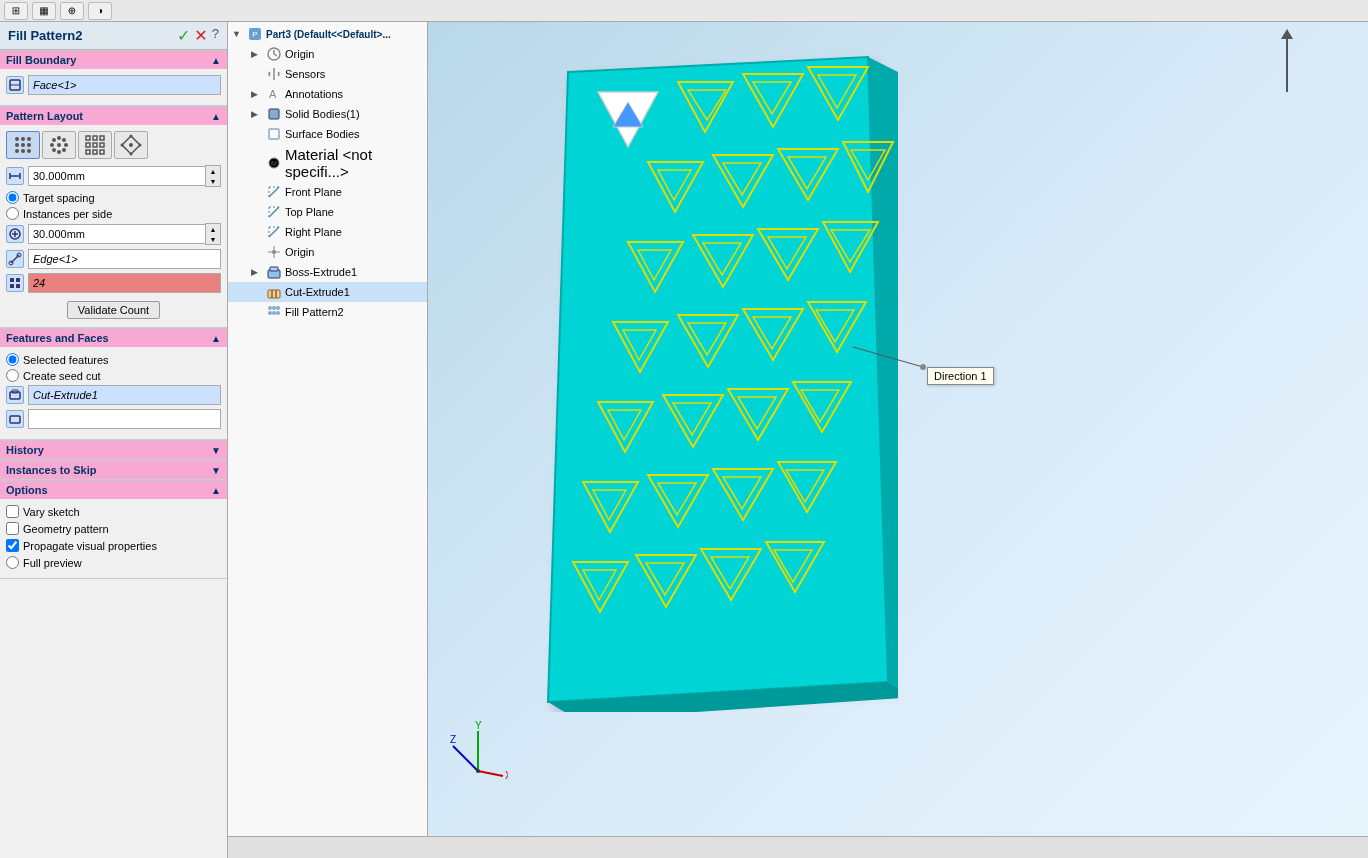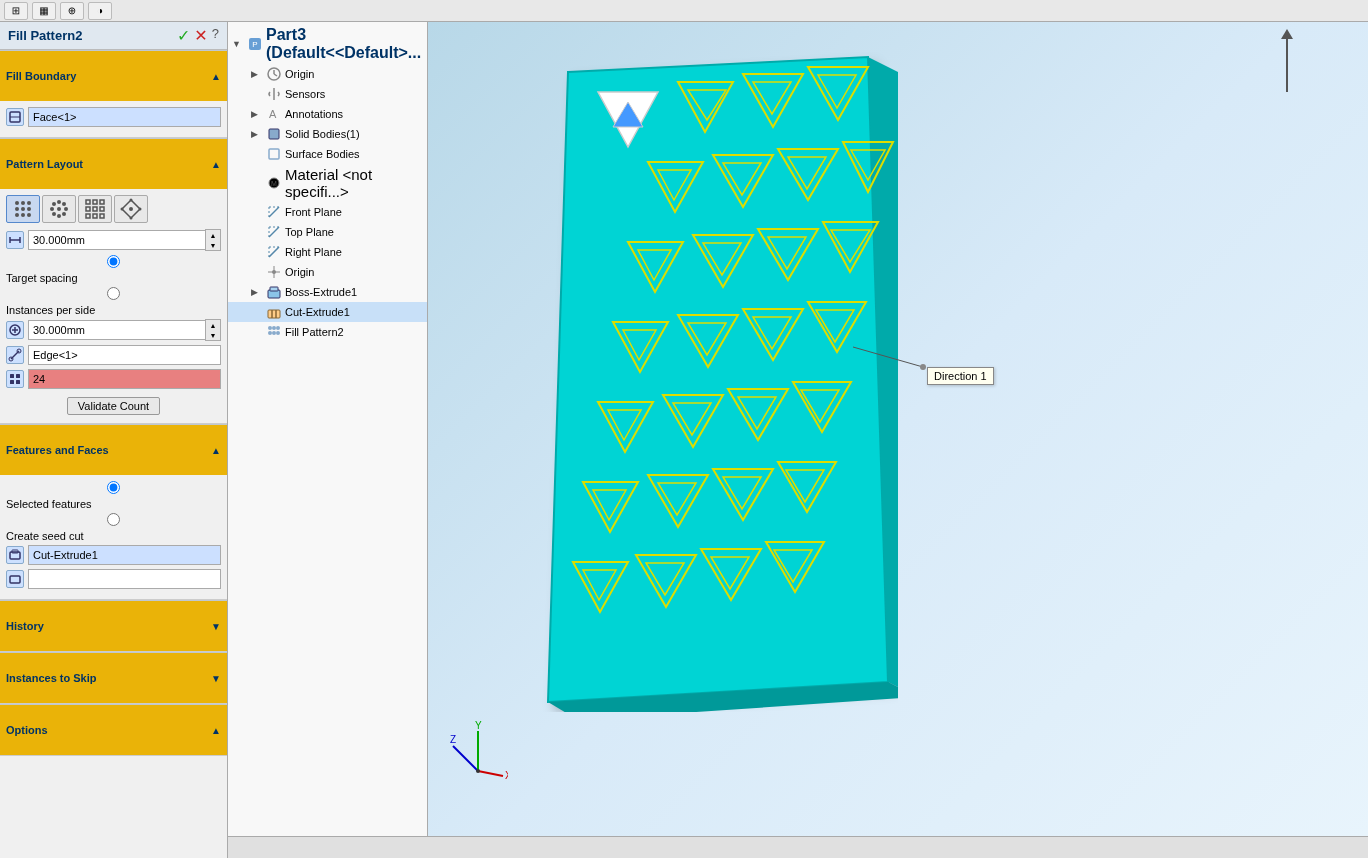--- a/index.html
+++ b/index.html
@@ -532,7 +532,7 @@
                 <text x="8" y="11" text-anchor="middle" font-size="8" fill="white">P</text>
               </svg>
           </span>
-          <span style="font-size:16px; color:#003366; font-weight:bold;">Part3  (Default&lt;&lt;Default&gt;...</span>
+          <span style="font-size:10px; color:#003366; font-weight:bold;">Part3  (Default&lt;&lt;Default&gt;...</span>
         </div>
 
         <div class="tree-item">

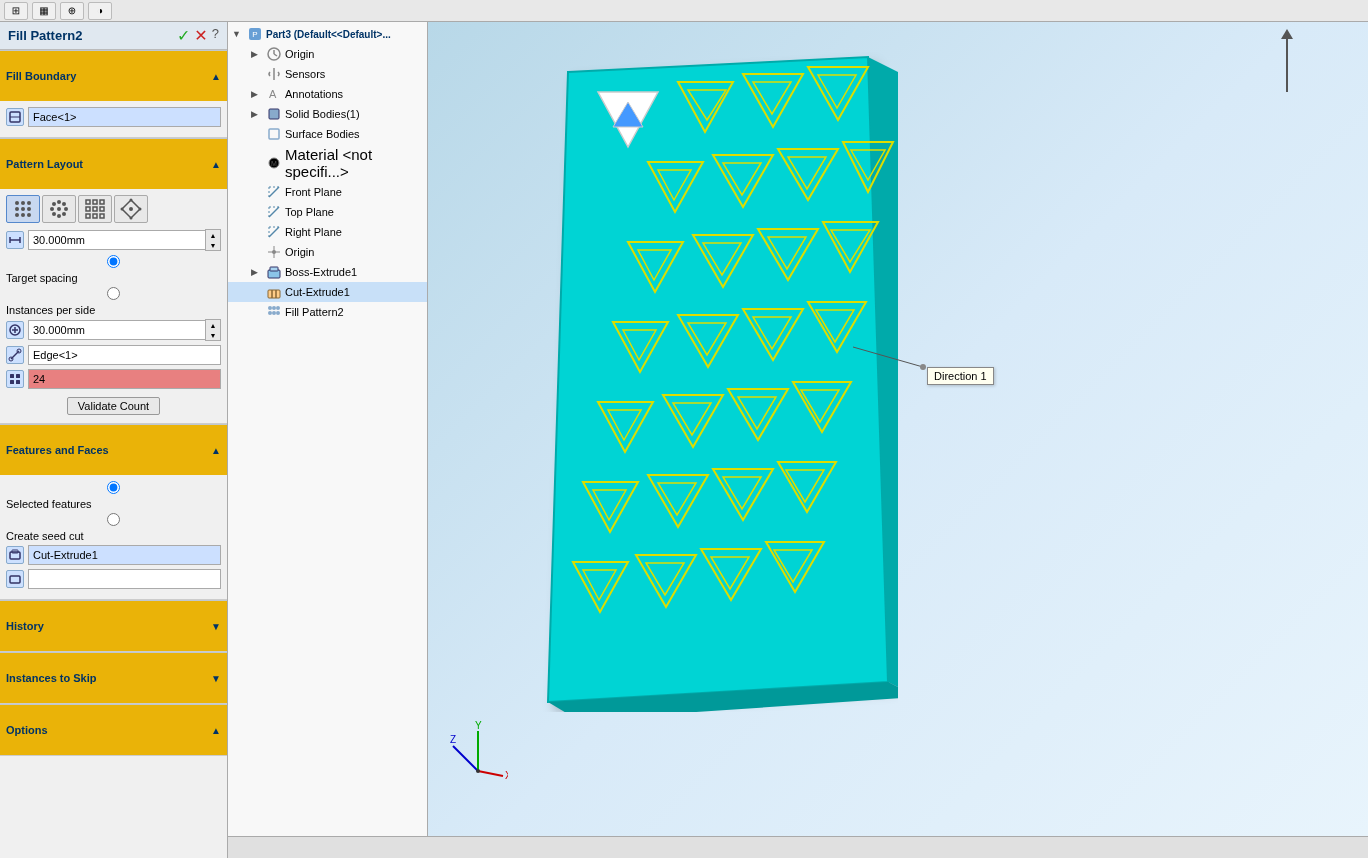--- a/index.html
+++ b/index.html
@@ -71,8 +71,8 @@
       border-bottom: 1px solid #ccc;
     }
     .section-header {
-      background: #eab308;
-      padding: 19px 6px;
+      background: #f9a8d4;
+      padding: 3px 6px;
       display: flex;
       align-items: center;
       justify-content: space-between;

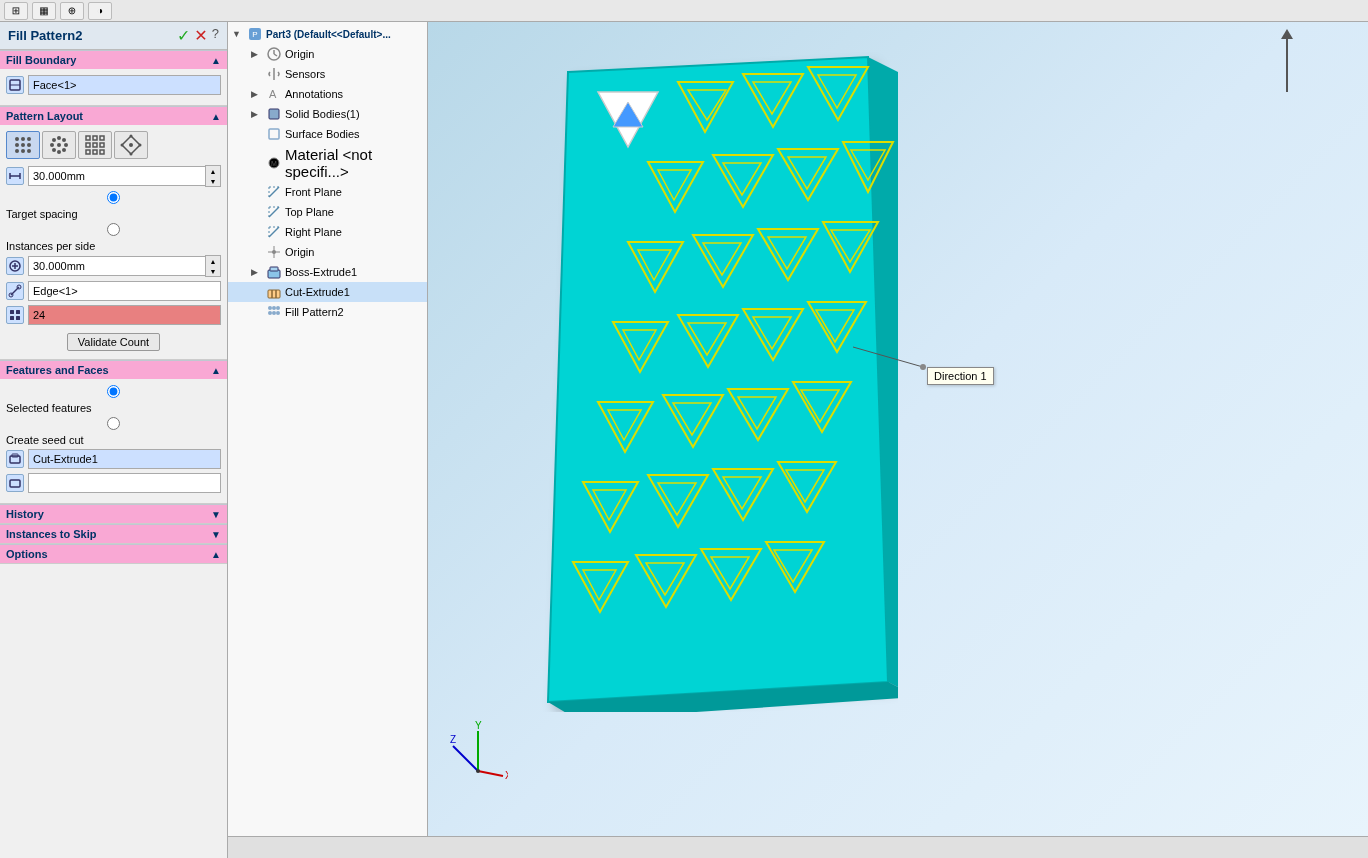--- a/index.html
+++ b/index.html
@@ -109,6 +109,7 @@
       background: #fff;
       padding: 1px 4px;
       font-size: 11px;
+      font-style: italic;
     }
     .input-field.blue-bg {
       background: #cce0ff;

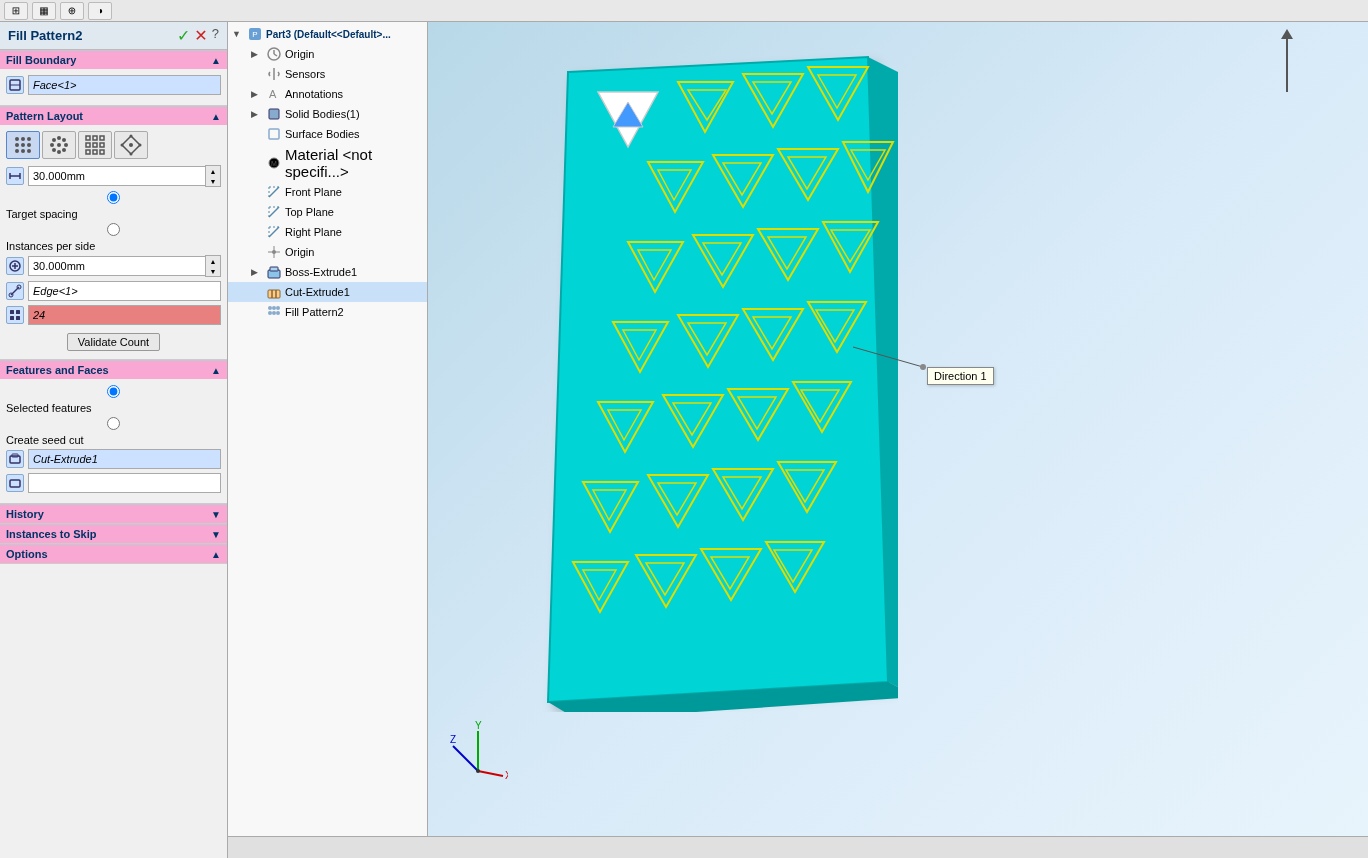--- a/index.html
+++ b/index.html
@@ -171,10 +171,10 @@
     
     .radio-row {
       display: flex;
+      align-items: center;
       gap: 4px;
       margin-bottom: 3px;
       font-size: 11px;
-      flex-direction: column;
     }
     .radio-row input[type=radio] { margin: 0; }
 

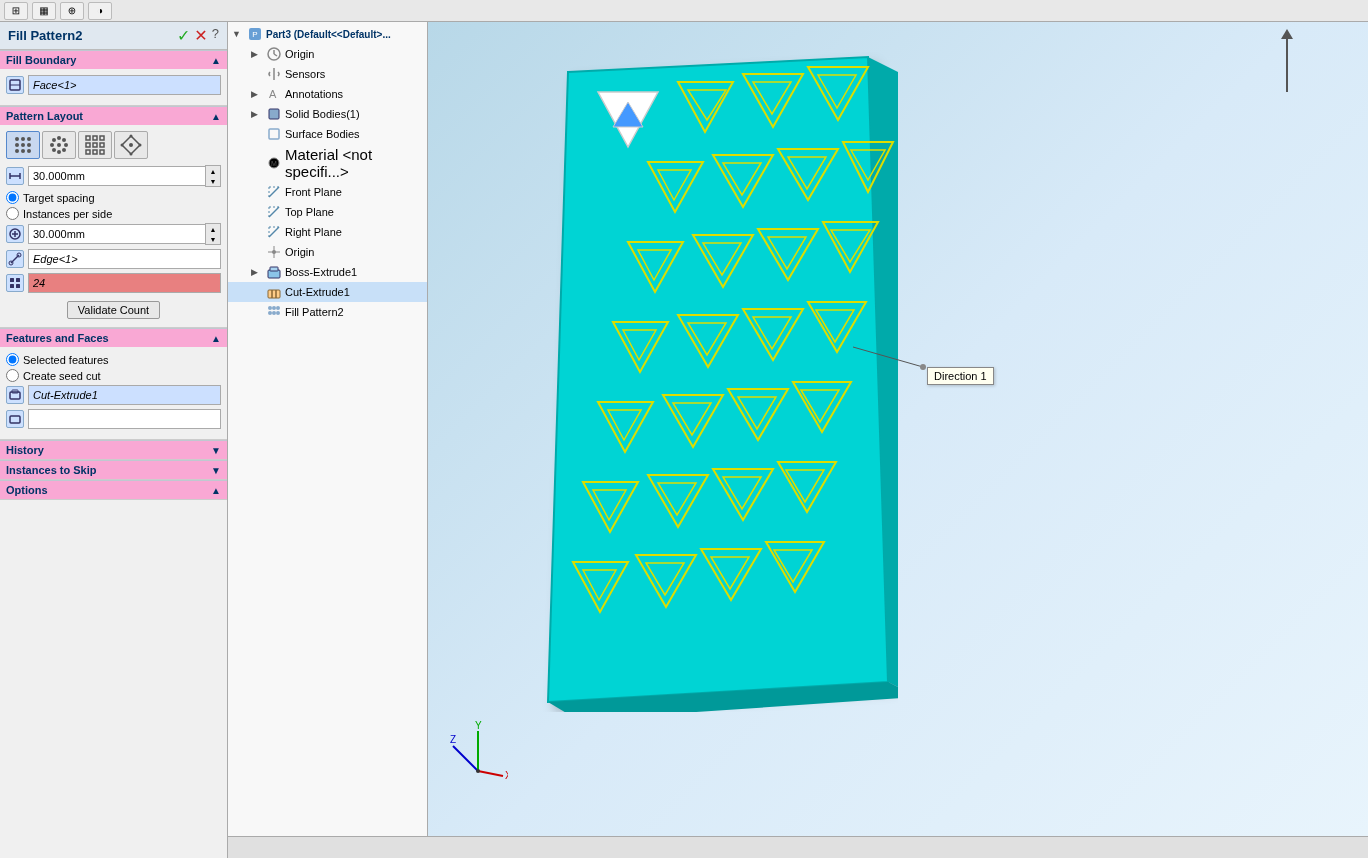--- a/index.html
+++ b/index.html
@@ -516,6 +516,24 @@
         <span>Options</span>
         <span class="arrow">▲</span>
       </div>
+      <div class="section-body">
+        <div class="check-row">
+          <input type="checkbox" style="">
+          <label>Vary sketch</label>
+        </div>
+        <div class="check-row">
+          <input type="checkbox" style="">
+          <label>Geometry pattern</label>
+        </div>
+        <div class="check-row">
+          <input type="checkbox" checked="" style="">
+          <label>Propagate visual properties</label>
+        </div>
+        <div class="radio-row">
+          <input type="radio" name="preview_type" style="">
+          <label>Full preview</label>
+        </div>
+      </div>
     </div>
 
   </div>

